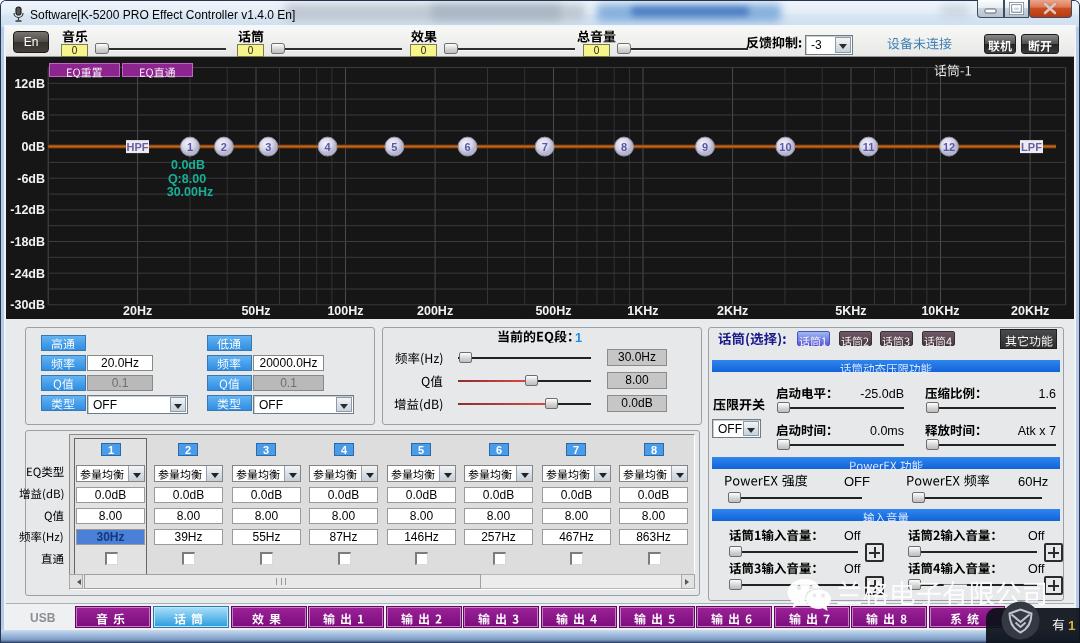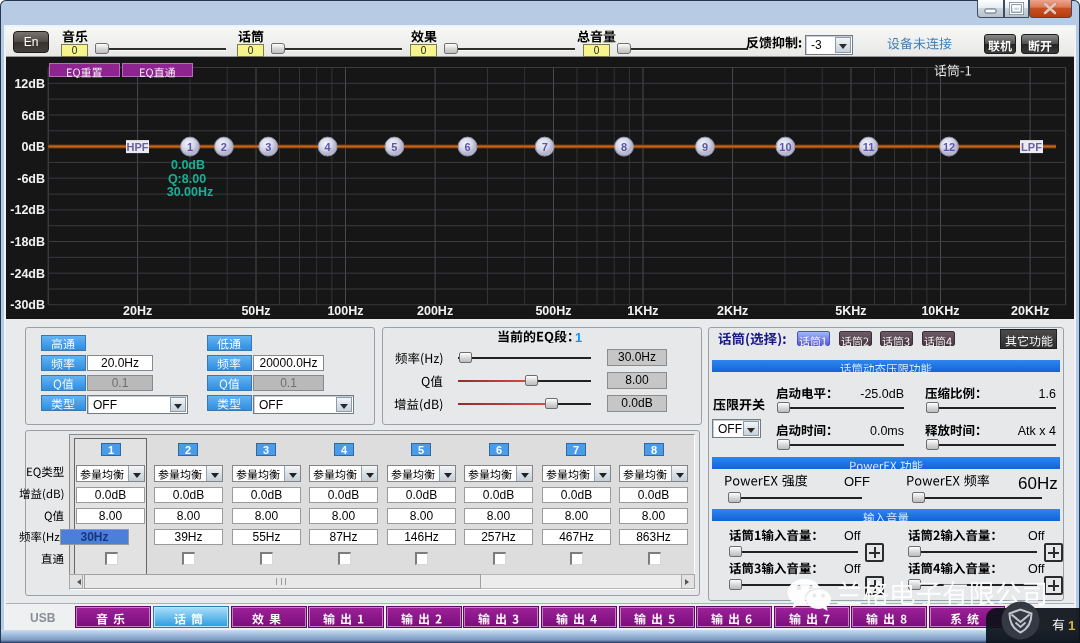--- a/index.html
+++ b/index.html
@@ -64,6 +64,20 @@
 .tab.act{background:linear-gradient(180deg,#a5dcf8,#2f9fe0);border-color:#bfe4f8;outline-color:#2a7ab0}
 </style></head><body>
 <div id="win">
+    <div id="titlebar">
+      <div class="blob" style="left:284px;top:3px;width:300px;height:17px;background:#b9c2cc;opacity:.85"></div>
+      <div class="blob" style="left:430px;top:4px;width:130px;height:15px;background:#aab6c4"></div>
+      <div class="blob" style="left:596px;top:3px;width:184px;height:18px;background:#87b0dd"></div>
+      <div class="blob" style="left:630px;top:6px;width:118px;height:9px;background:#4a7cc0;filter:blur(3px)"></div>
+      <div class="blob" style="left:940px;top:4px;width:28px;height:12px;background:#c3cdd8;opacity:.7"></div>
+      <svg class="abs" style="left:11px;top:5px" width="13" height="17" viewBox="0 0 13 17">
+<rect x="4" y="1" width="5" height="8" rx="2.5" fill="#555" stroke="#222" stroke-width="1.2"></rect>
+<path d="M2 7 a4.5 4.5 0 0 0 9 0" fill="none" stroke="#333" stroke-width="1.2"></path>
+<line x1="6.5" y1="11.5" x2="6.5" y2="14" stroke="#333" stroke-width="1.2"></line>
+<line x1="3.5" y1="15" x2="9.5" y2="15" stroke="#333" stroke-width="1.5"></line>
+      </svg>
+      <div id="title-txt">Software[K-5200 PRO Effect Controller v1.4.0 En]</div>
+    </div>
     <div class="capbtn" style="left:977px;width:27px;border-bottom-left-radius:4px"><svg width="25" height="17">
         <rect x="7" y="9" width="11" height="4" rx="1" fill="#fff" stroke="#5a6a78" stroke-width="1"></rect>
       </svg></div>

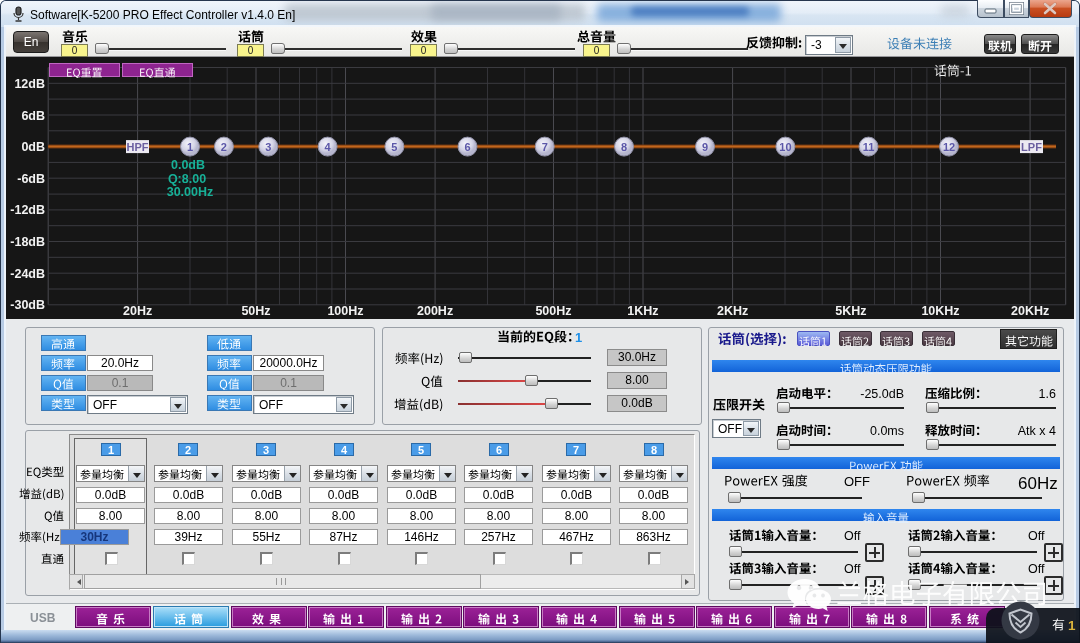--- a/index.html
+++ b/index.html
@@ -526,7 +526,7 @@
           <use href="#gbff1a" x="4000"></use>
         </g>
       </svg>
-      <div class="abs" style="left:980px;top:397px;width:70px;font-size:12.5px;text-align:right;color:#000">Atk x 4</div>
+      <div class="abs" style="left:980px;top:397px;width:70px;font-size:12.5px;text-align:right;color:#000">Atk x 7</div>
       <div class="ptrack" style="left:920px;top:417px;width:130px"></div>
       <div class="pthumb" style="left:920px;top:412px"></div>
       <div class="bluebar" style="top:430px"><svg width="74.1" height="11.5" viewBox="0 0 6445 1000.0">

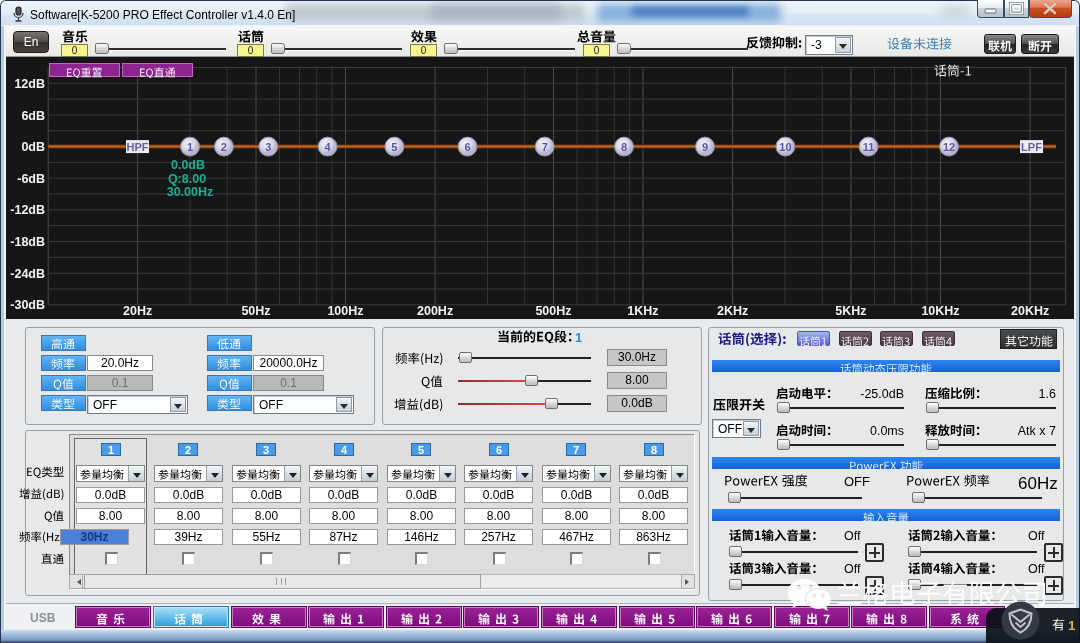--- a/index.html
+++ b/index.html
@@ -569,7 +569,7 @@
           <use href="#gr7387" x="5445"></use>
         </g>
       </svg>
-      <div class="abs" style="left:1012px;top:447px;width:40px;font-size:17px;color:#000">60Hz</div>
+      <div class="abs" style="left:1012px;top:447px;width:40px;font-size:13px;color:#000">60Hz</div>
       <div class="ptrack" style="left:722px;top:470px;width:134px"></div>
       <div class="pthumb" style="left:722px;top:465px"></div>
       <div class="ptrack" style="left:906px;top:470px;width:130px"></div>

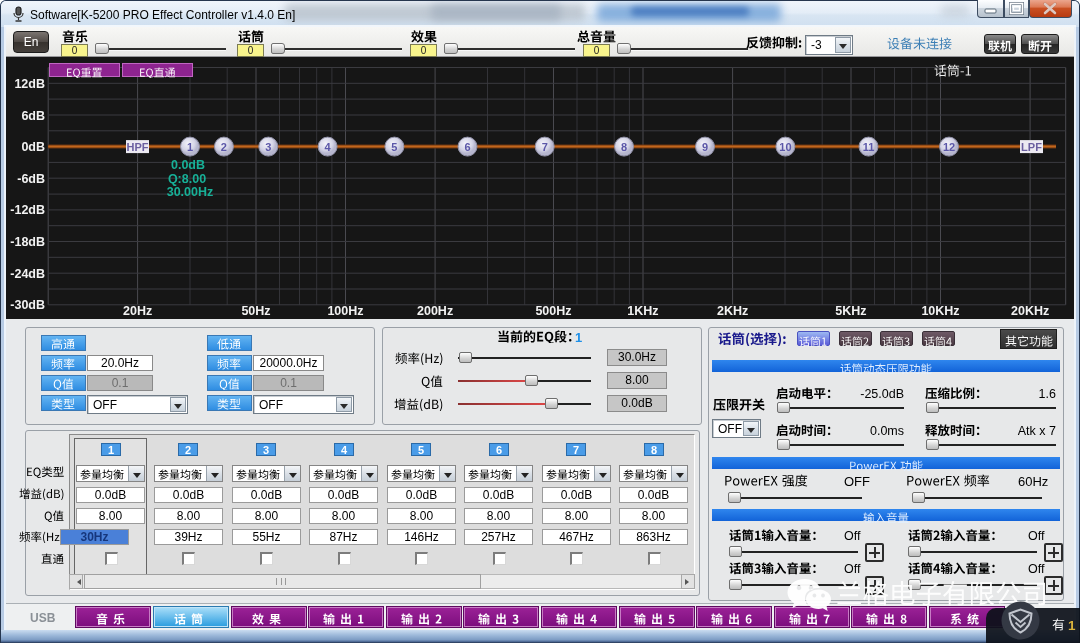--- a/index.html
+++ b/index.html
@@ -700,7 +700,7 @@
         </svg><div class="ddlbtn"></div></div>
       <div class="cell" style="left:70px;top:460px">0.0dB</div>
       <div class="cell" style="left:70px;top:481px">8.00</div>
-      <div class="cell" style="left:54px;top:502px;background:#4a80d8;color:#16367c;font-weight:bold">30Hz</div>
+      <div class="cell" style="left:70px;top:502px;background:#4a80d8;color:#16367c;font-weight:bold">30Hz</div>
       <div class="chk" style="left:99px;top:525px"></div>
       <div class="colhead" style="left:172px;top:416px">2</div>
       <div class="ddl" style="left:148px;top:438px"><svg style="margin:2px 0 0 3px" width="44.0" height="11" viewBox="0 0 4000 1000.0">

